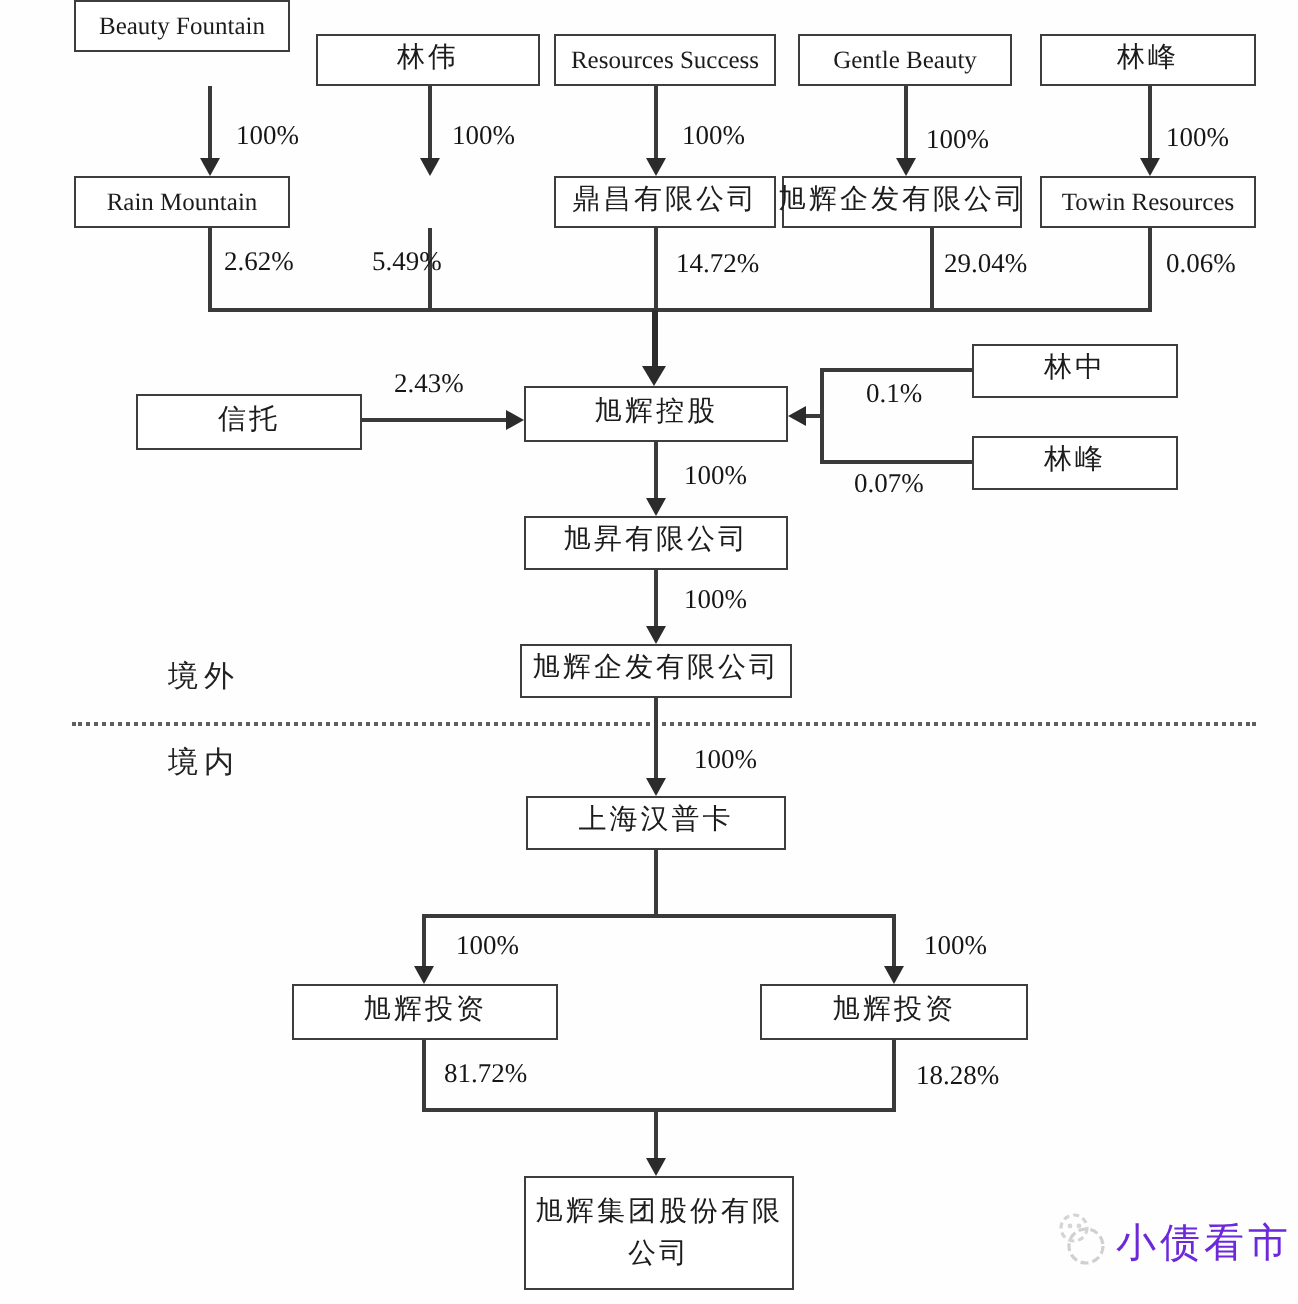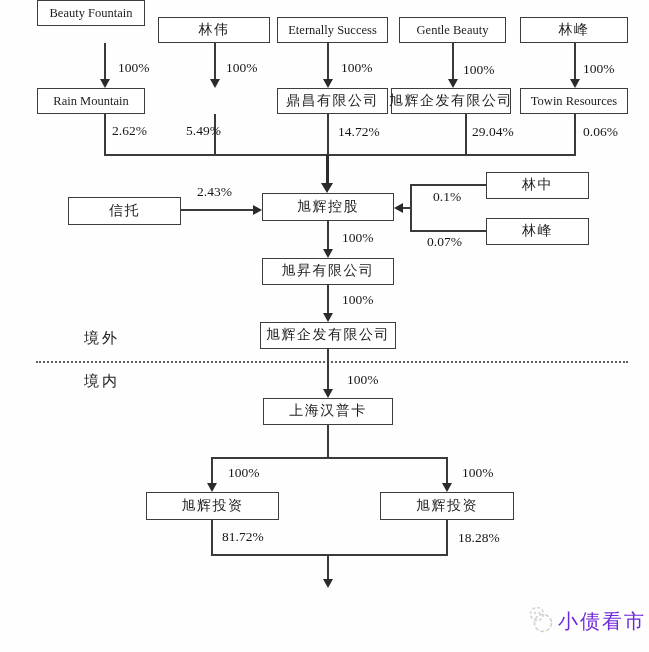--- a/index.html
+++ b/index.html
@@ -47,7 +47,7 @@
   <div class="vl" style="left:214px;top:114px;height:41px"></div>
   <div class="pct" style="left:186px;top:123px">5.49%</div>
 
-  <div class="box" style="left:277px;top:17px;width:111px;height:26px">Eternally Success</div>
+  <div class="box" style="left:277px;top:17px;width:111px;height:26px">Resources Success</div>
   <div class="vl" style="left:327px;top:43px;height:37px"></div>
   <div class="ad" style="left:323px;top:79px"></div>
   <div class="pct" style="left:341px;top:60px">100%</div>

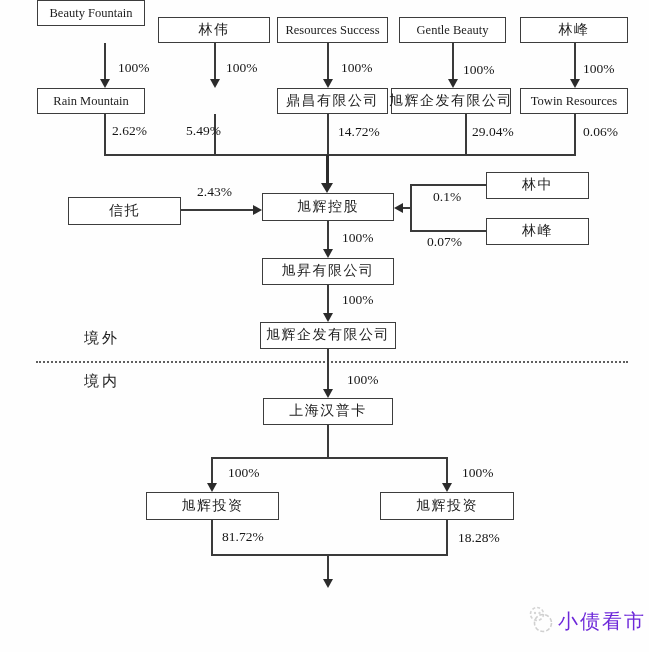--- a/index.html
+++ b/index.html
@@ -128,6 +128,7 @@
   <div class="hl" style="left:211px;top:554px;width:237px"></div>
   <div class="vl" style="left:327px;top:554px;height:26px"></div>
   <div class="ad" style="left:323px;top:579px"></div>
+  <div class="box cjk wrap" style="left:262px;top:588px;width:135px;height:57px;line-height:1.5">旭辉集团股份有限公司</div>
 
   <svg class="wm-icon" style="left:526px;top:605px" width="30" height="30" viewBox="0 0 30 30">
     <circle cx="11" cy="9" r="6.5" fill="none" stroke="#d4d4d4" stroke-width="1.6" stroke-dasharray="3 2"></circle>

